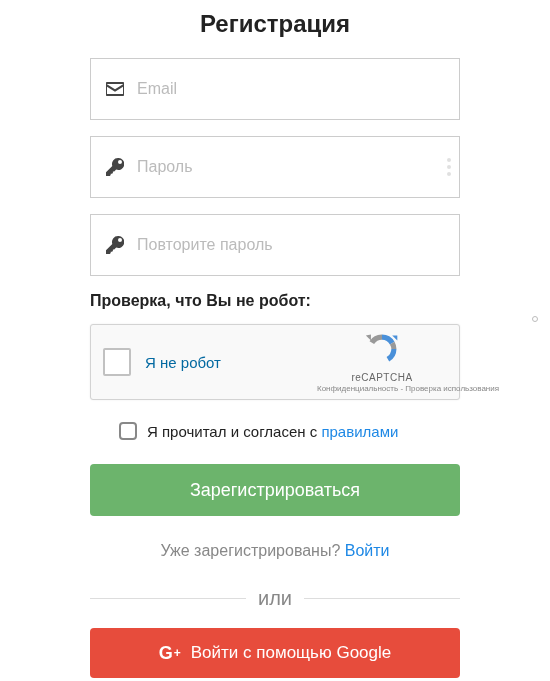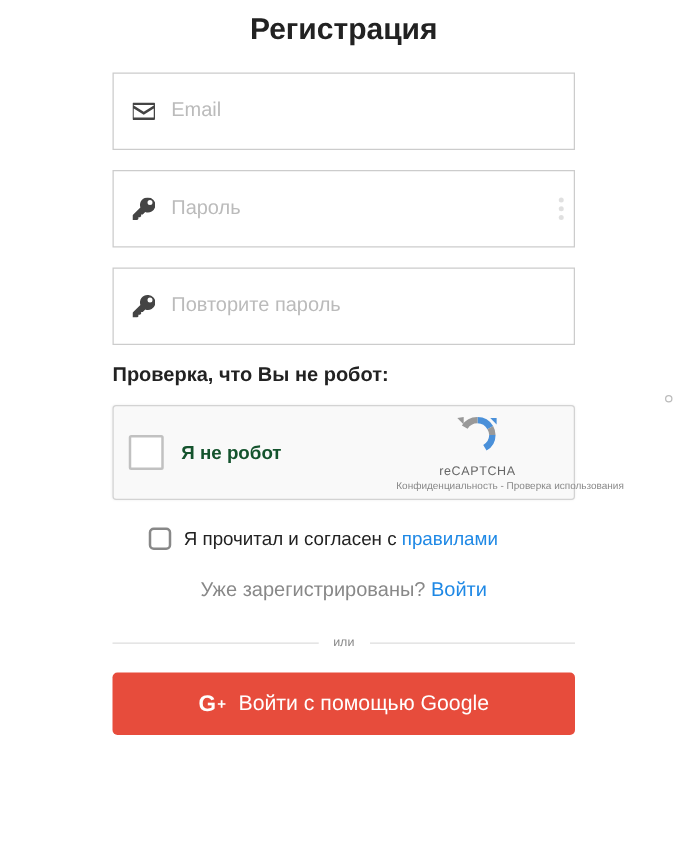--- a/index.html
+++ b/index.html
@@ -89,9 +89,8 @@
     }
     .recaptcha-text {
       font-size: 15px;
-      color: #14532d;
+      color: #0369a1;
       flex: 1;
-      font-weight: bold;
     }
     .recaptcha-brand {
       text-align: center;

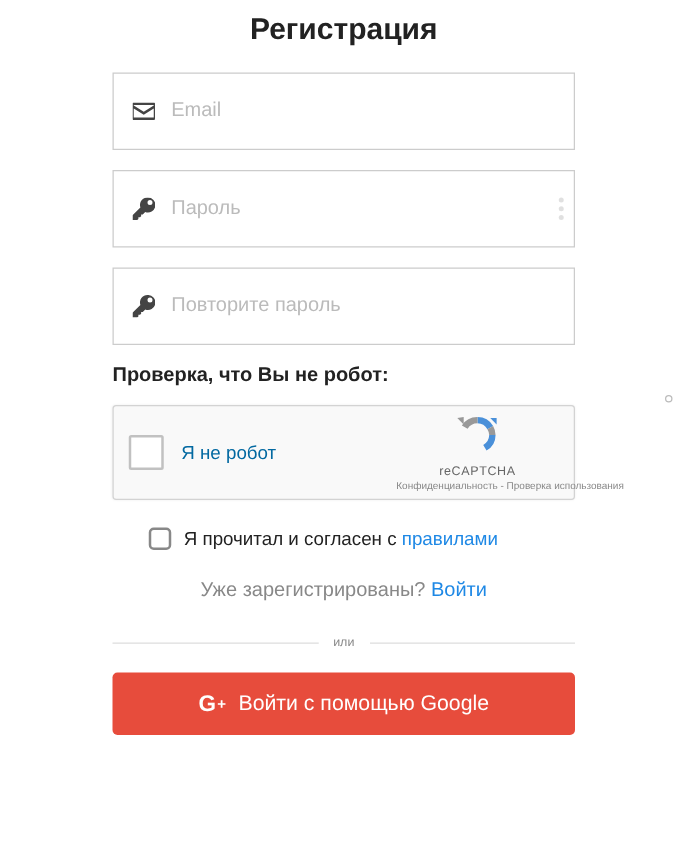--- a/index.html
+++ b/index.html
@@ -263,6 +263,7 @@
     </div>
   </div>
 
+  <button class="btn-register">Зарегистрироваться</button>
 
   <div class="already-row">
     <span>Уже зарегистрированы? </span><span class="login-link">Войти</span>

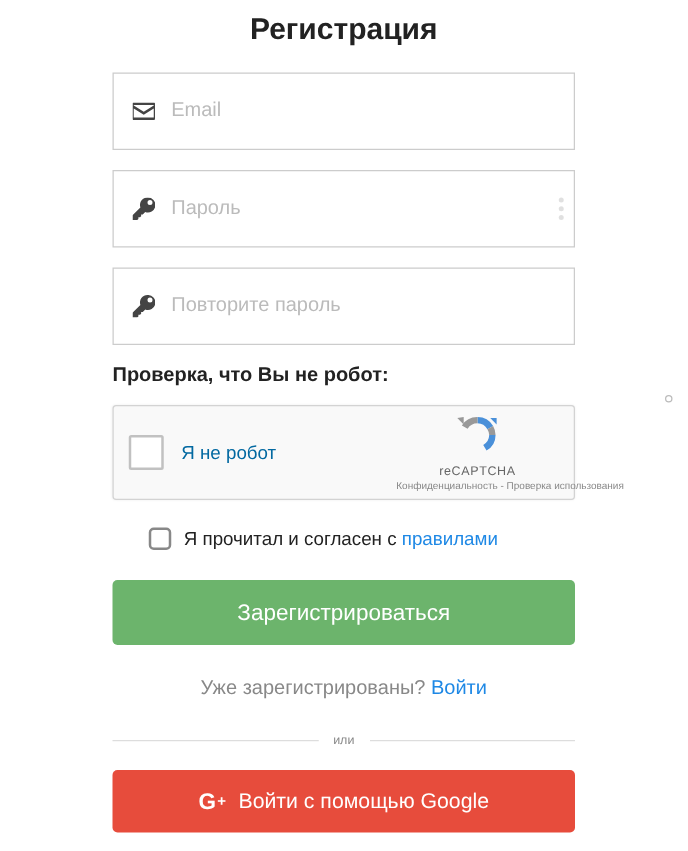--- a/index.html
+++ b/index.html
@@ -171,7 +171,7 @@
       background: #ddd;
     }
     .divider-text {
-      font-size: 10px;
+      font-size: 20px;
       color: #888;
     }
     .btn-google {

